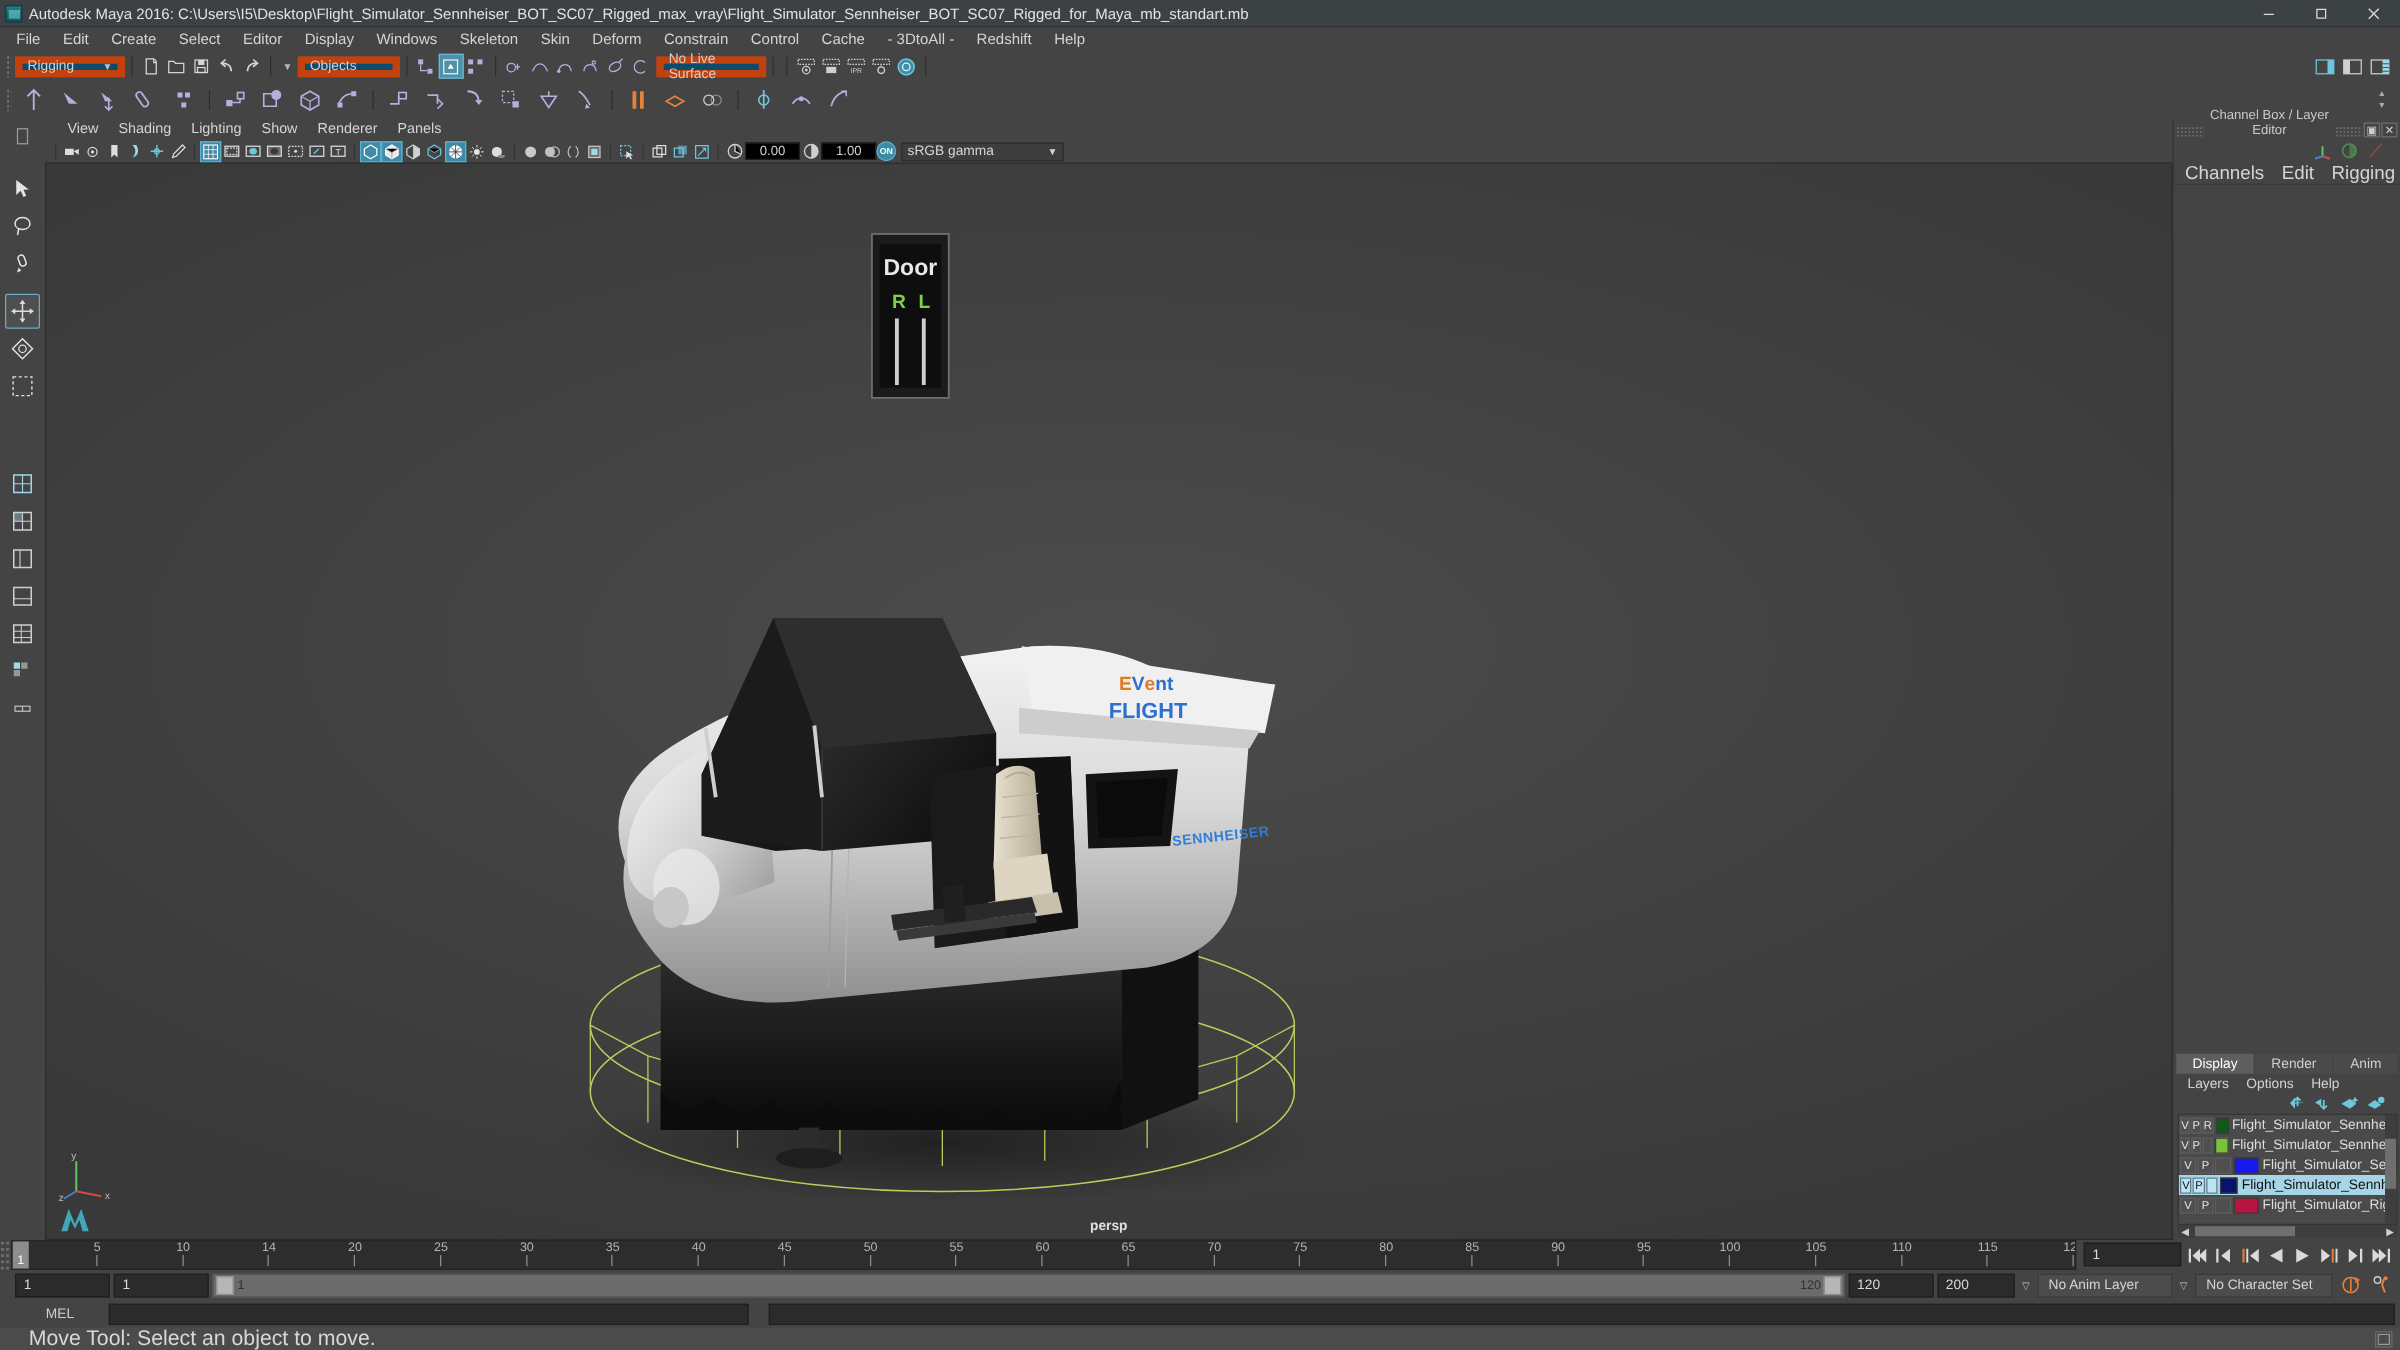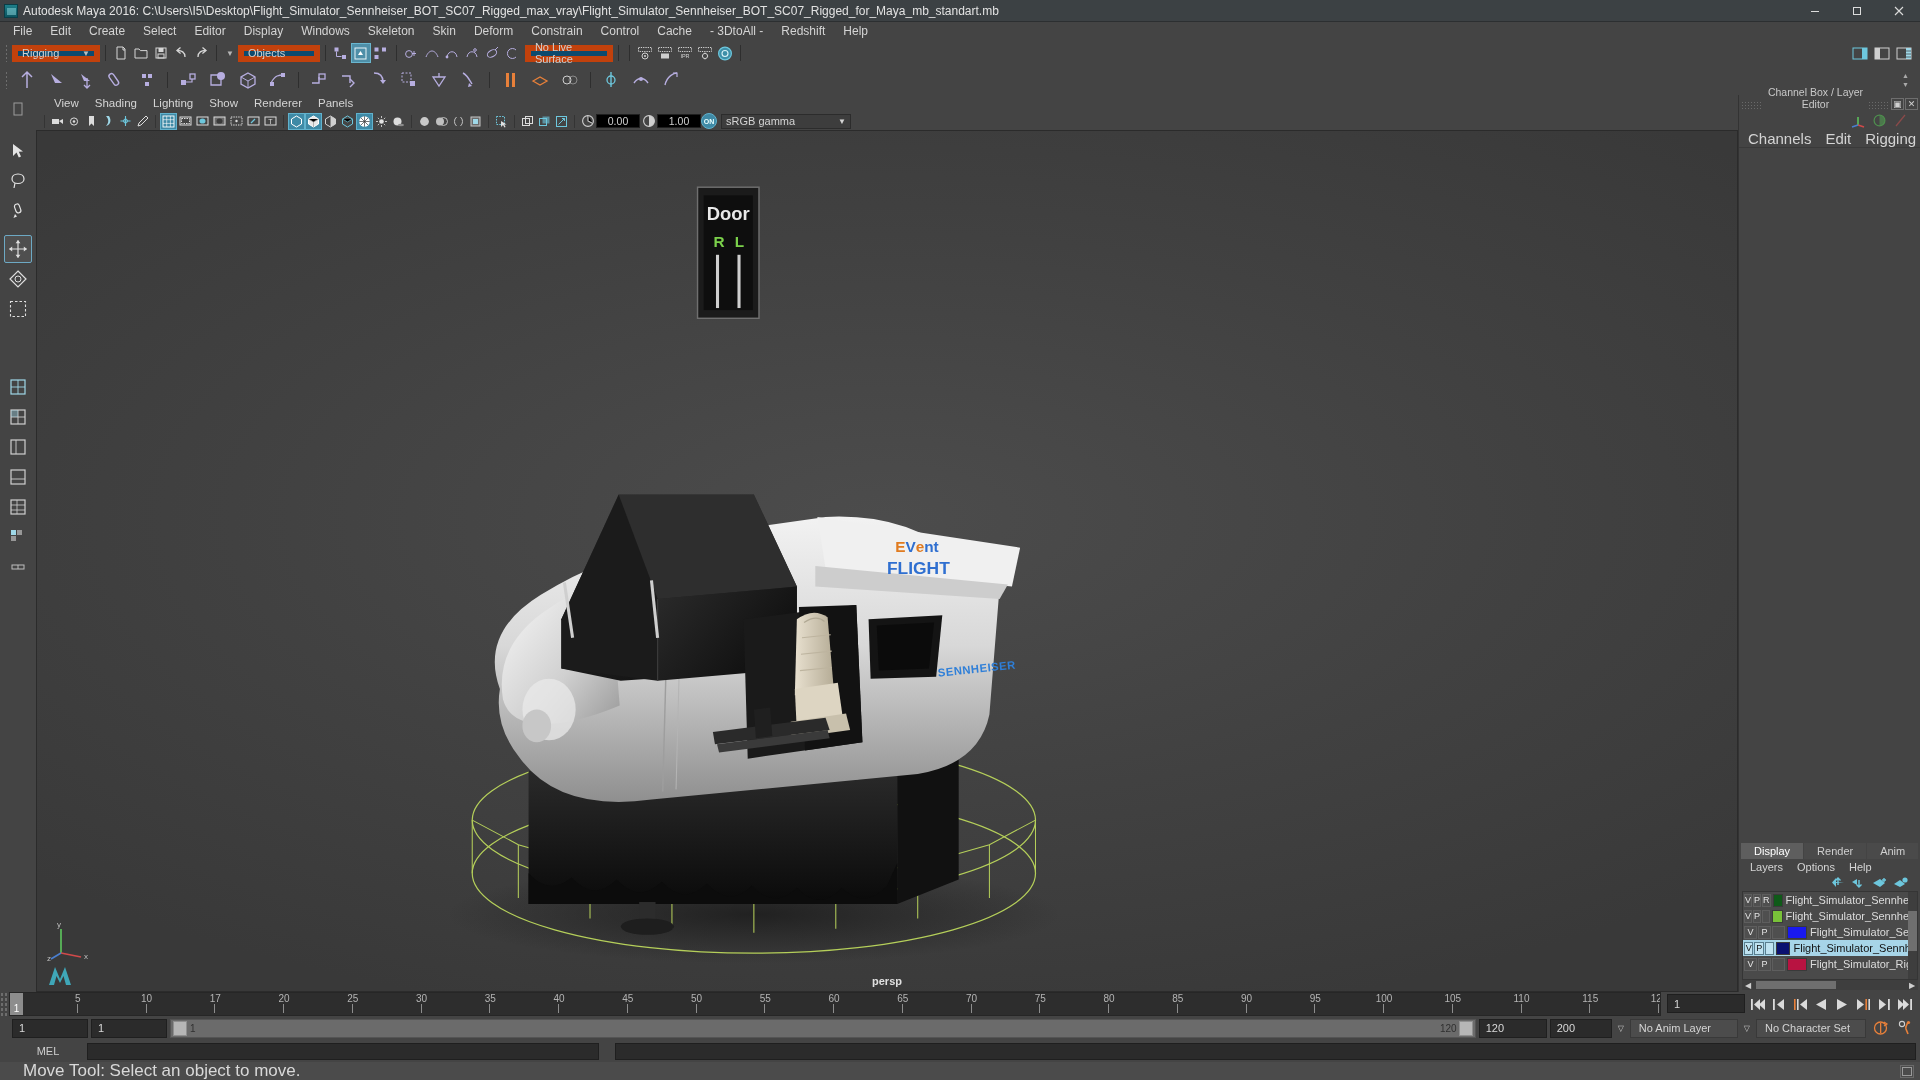--- a/index.html
+++ b/index.html
@@ -1041,7 +1041,7 @@
           <i></i>
         </div>
         <div class="tick" style="left: 204.25px;">
-          <b>17</b>
+          <b>14</b>
           <i></i>
         </div>
         <div class="tick" style="left: 273px;">

